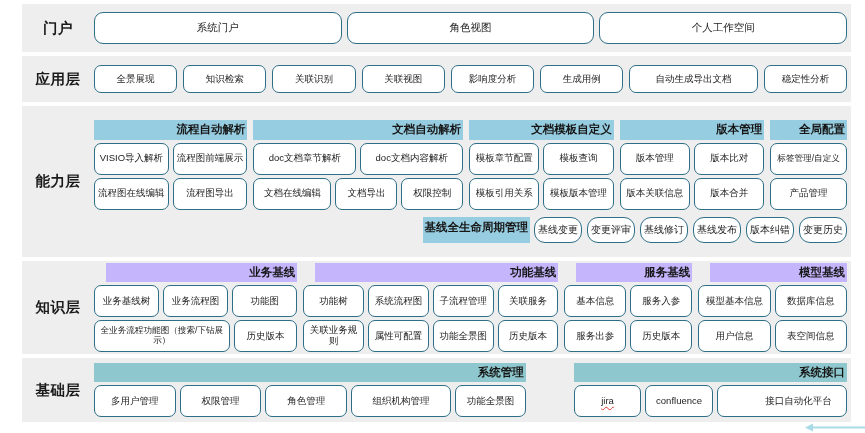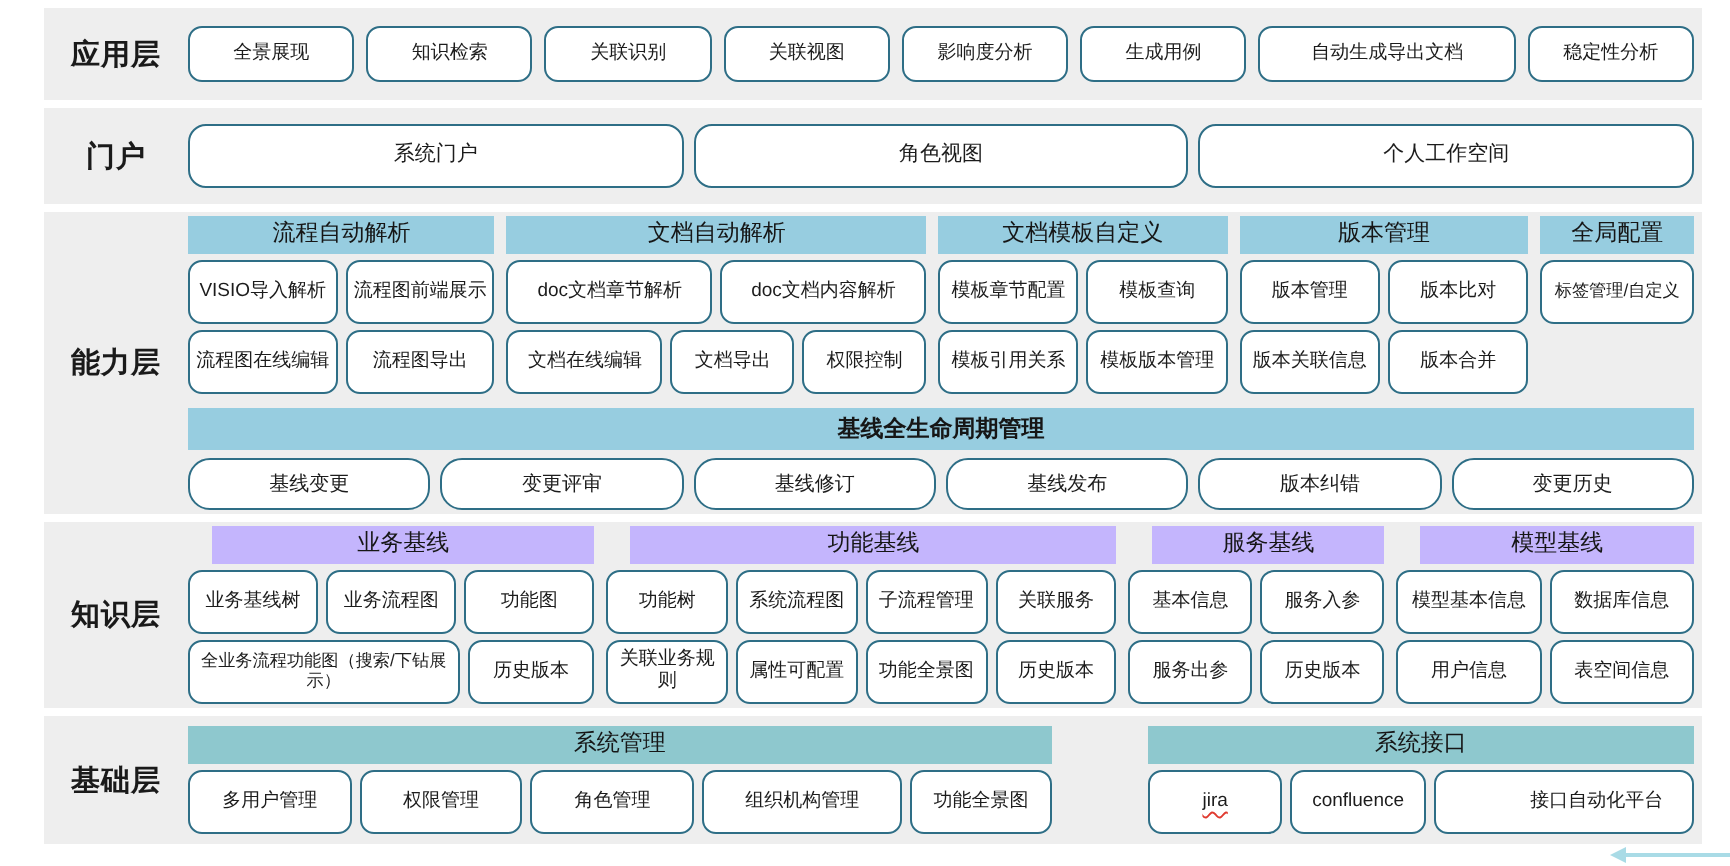--- a/index.html
+++ b/index.html
@@ -121,6 +121,17 @@
 
 <div id="diagram">
 
+  <div class="layer" style="height:48px;">
+    <div class="layer-label">门户</div>
+    <div class="layer-body">
+      <div class="row portal-row">
+        <div class="pill big">系统门户</div>
+        <div class="pill big">角色视图</div>
+        <div class="pill big">个人工作空间</div>
+      </div>
+    </div>
+  </div>
+
   <div class="layer" style="height:46px;">
     <div class="layer-label">应用层</div>
     <div class="layer-body">
@@ -137,17 +148,6 @@
     </div>
   </div>
 
-  <div class="layer" style="height:48px;">
-    <div class="layer-label">门户</div>
-    <div class="layer-body">
-      <div class="row portal-row">
-        <div class="pill big">系统门户</div>
-        <div class="pill big">角色视图</div>
-        <div class="pill big">个人工作空间</div>
-      </div>
-    </div>
-  </div>
-
   <div class="layer cap" style="height:151px;">
     <div class="layer-label">能力层</div>
     <div class="layer-body">

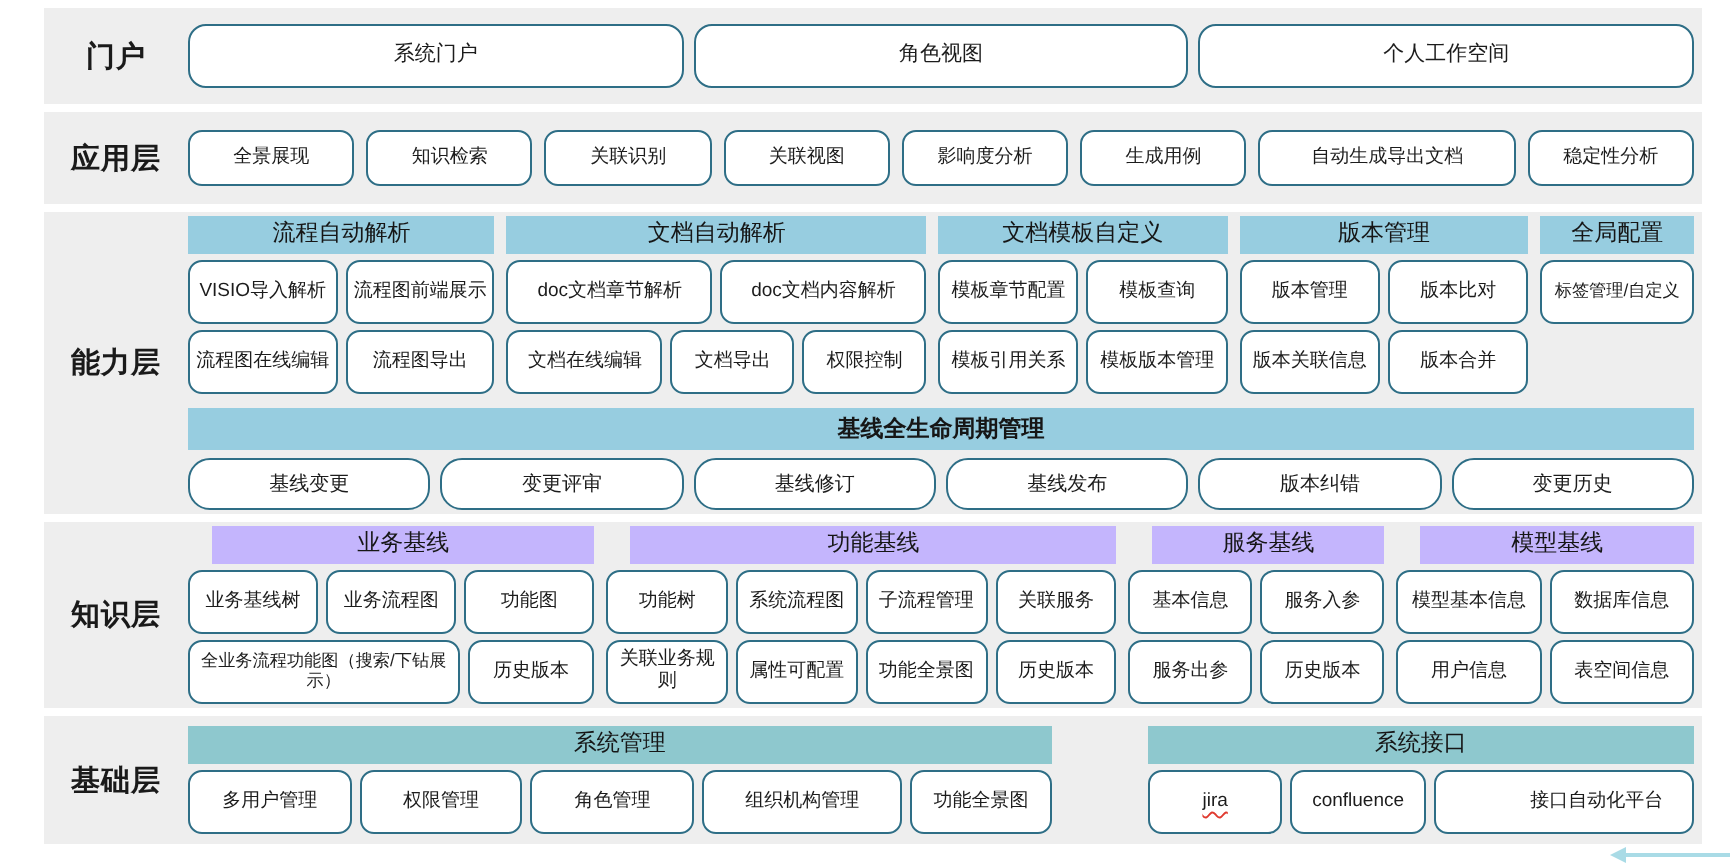--- a/index.html
+++ b/index.html
@@ -77,9 +77,9 @@
   .groups { display: flex; gap: 6px; align-items: flex-start; width: 100%; }
   .group { display: flex; flex-direction: column; gap: 3px; min-width: 0; }
   .group-head {
-    text-align: center;
+    text-align: right;
     font-size: 11.5px;
-    font-weight: normal;
+    font-weight: bold;
     color: #161616;
     padding: 3px 2px;
     line-height: 1.15;

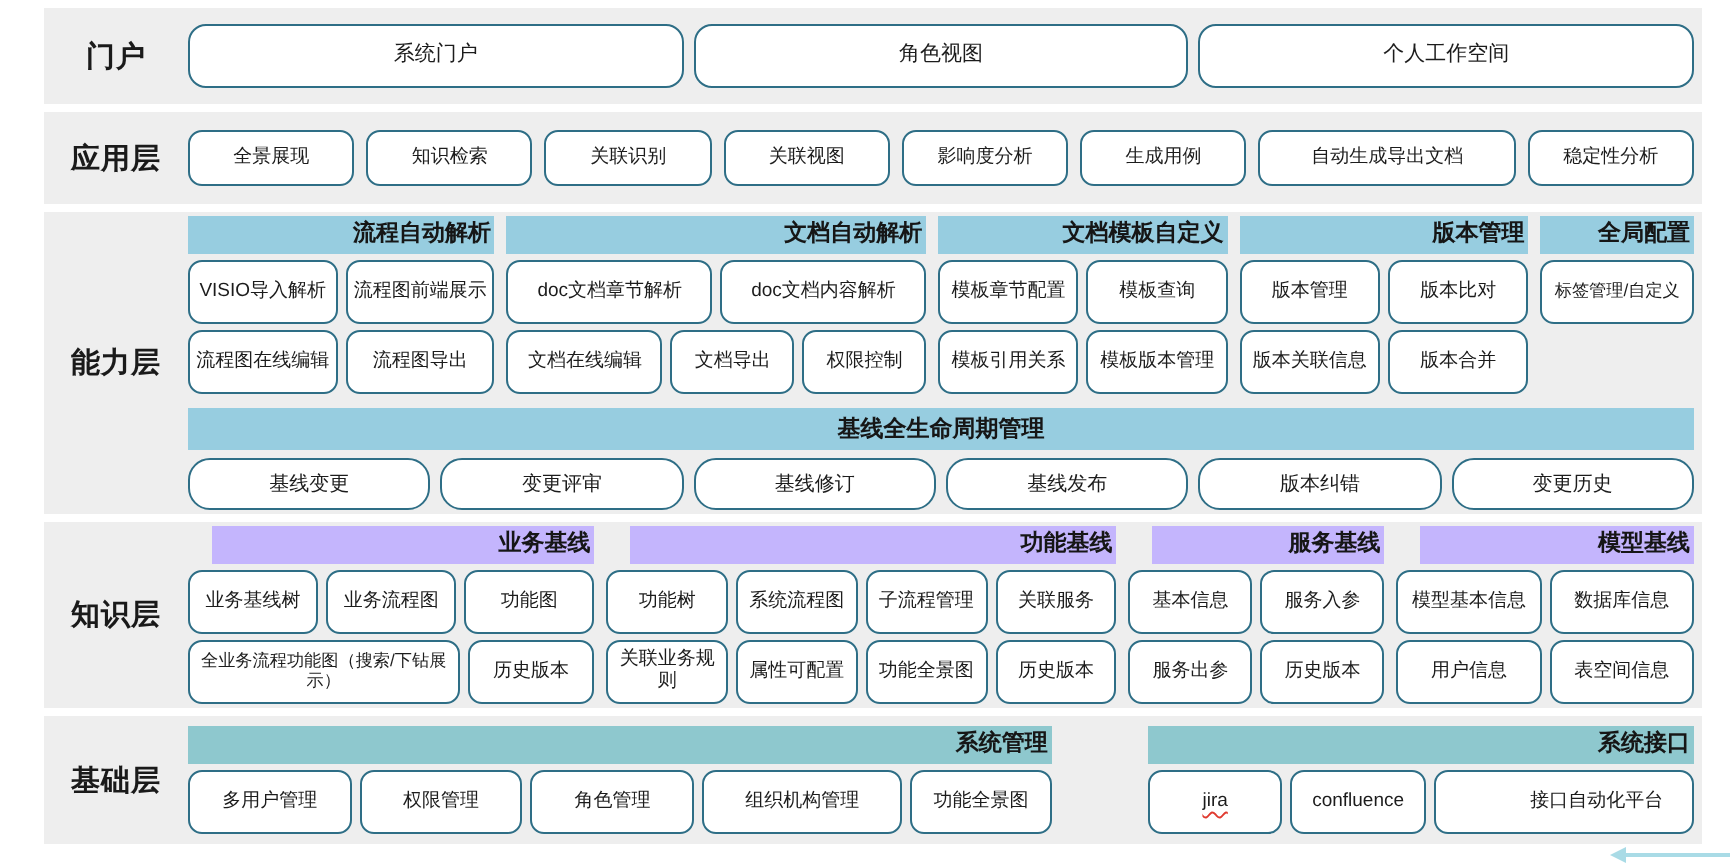--- a/index.html
+++ b/index.html
@@ -217,6 +217,9 @@
             <div class="row">
               <div class="pill" style="font-size:8.6px;">标签管理/自定义</div>
             </div>
+            <div class="row">
+              <div class="pill">产品管理</div>
+            </div>
           </div>
         </div>
       </div>

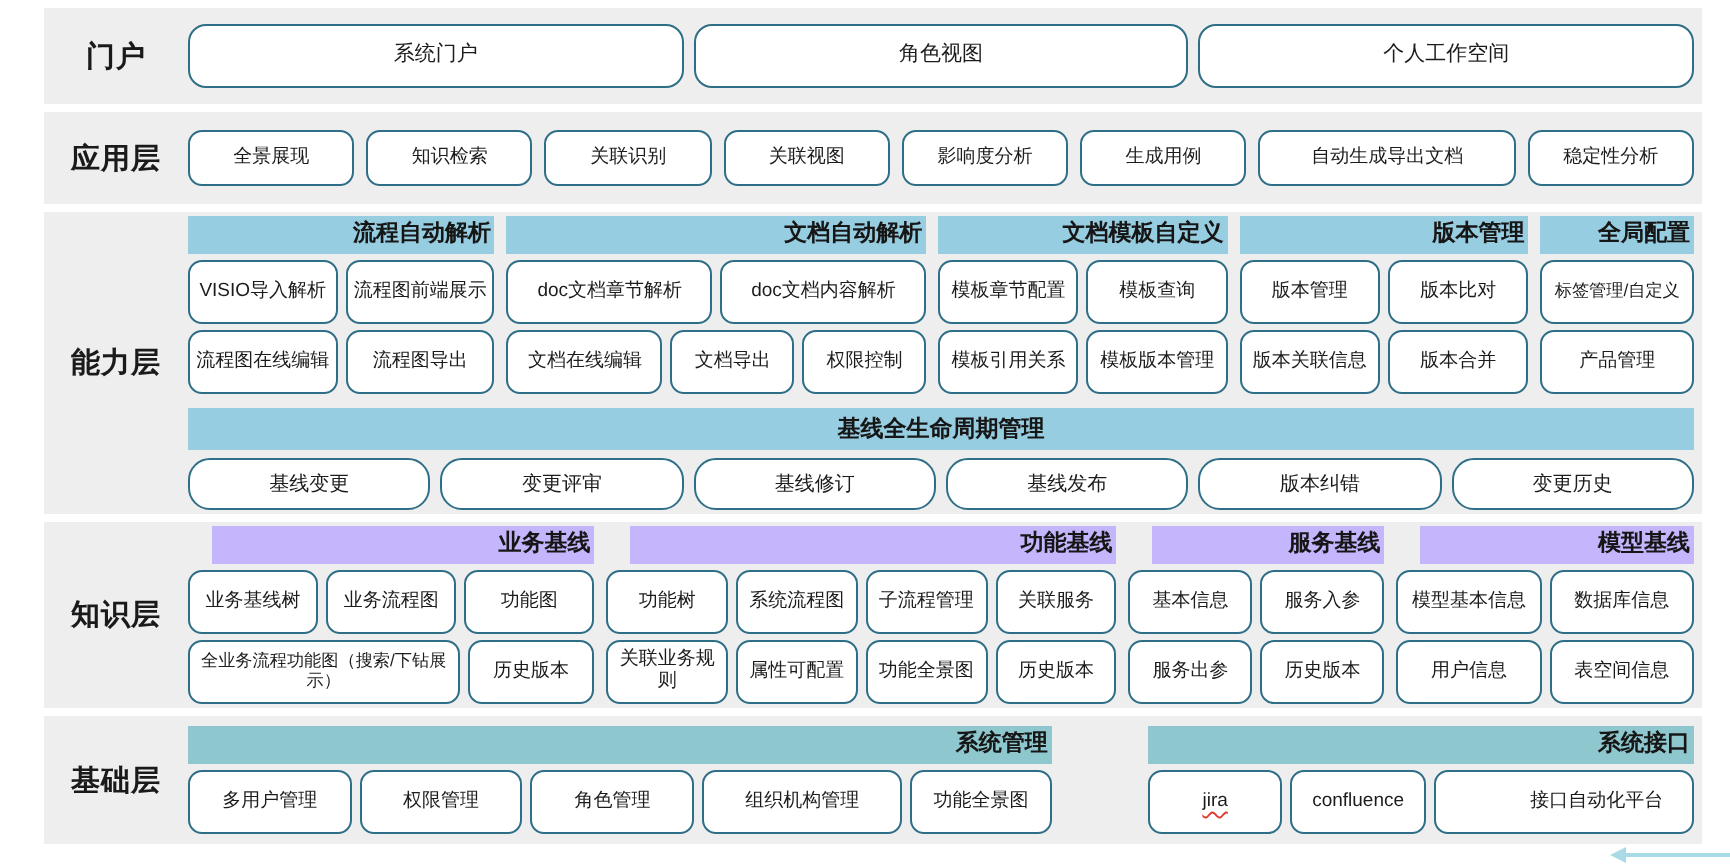--- a/index.html
+++ b/index.html
@@ -93,7 +93,7 @@
   .group-rows .pill { height: 32px; flex: 1 1 0; }
 
   
-  .fullband { display: flex; flex-direction: column; gap: 4px; width: 100%; justify-content: flex-end; }
+  .fullband { display: flex; flex-direction: row; gap: 4px; width: 100%; justify-content: flex-end; }
   .fullband .band-head {
     background: #97cde0;
     text-align: center;

